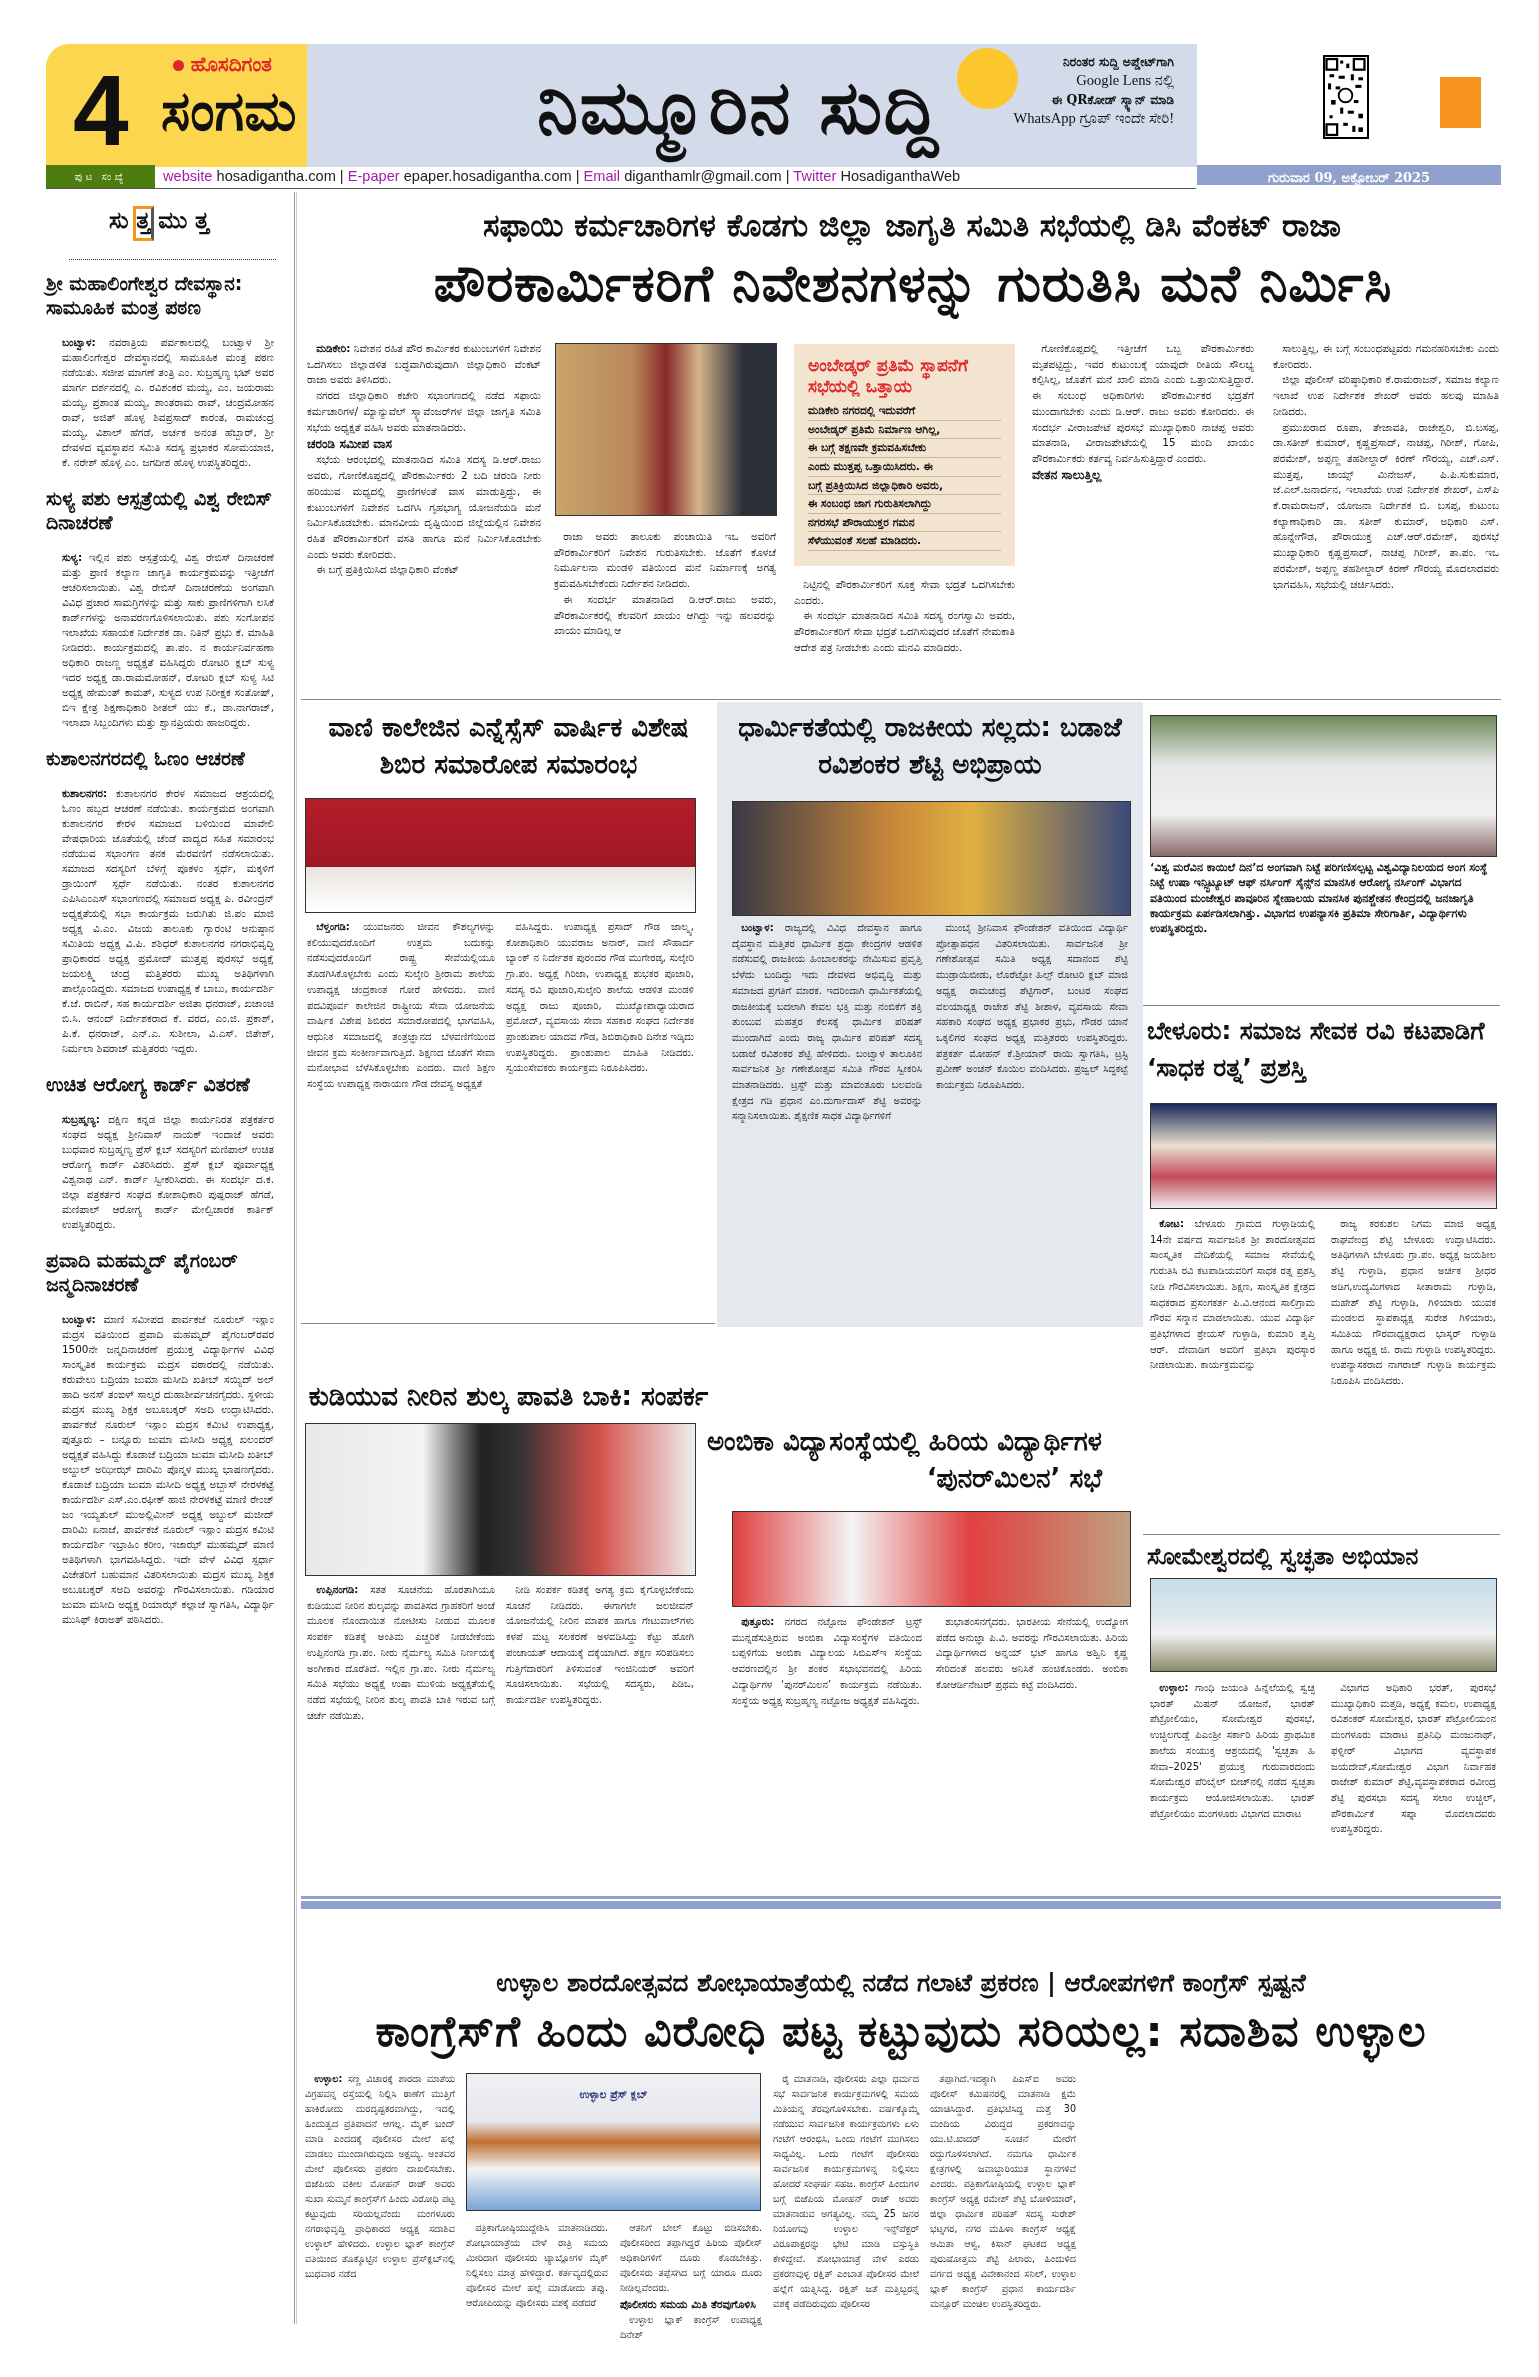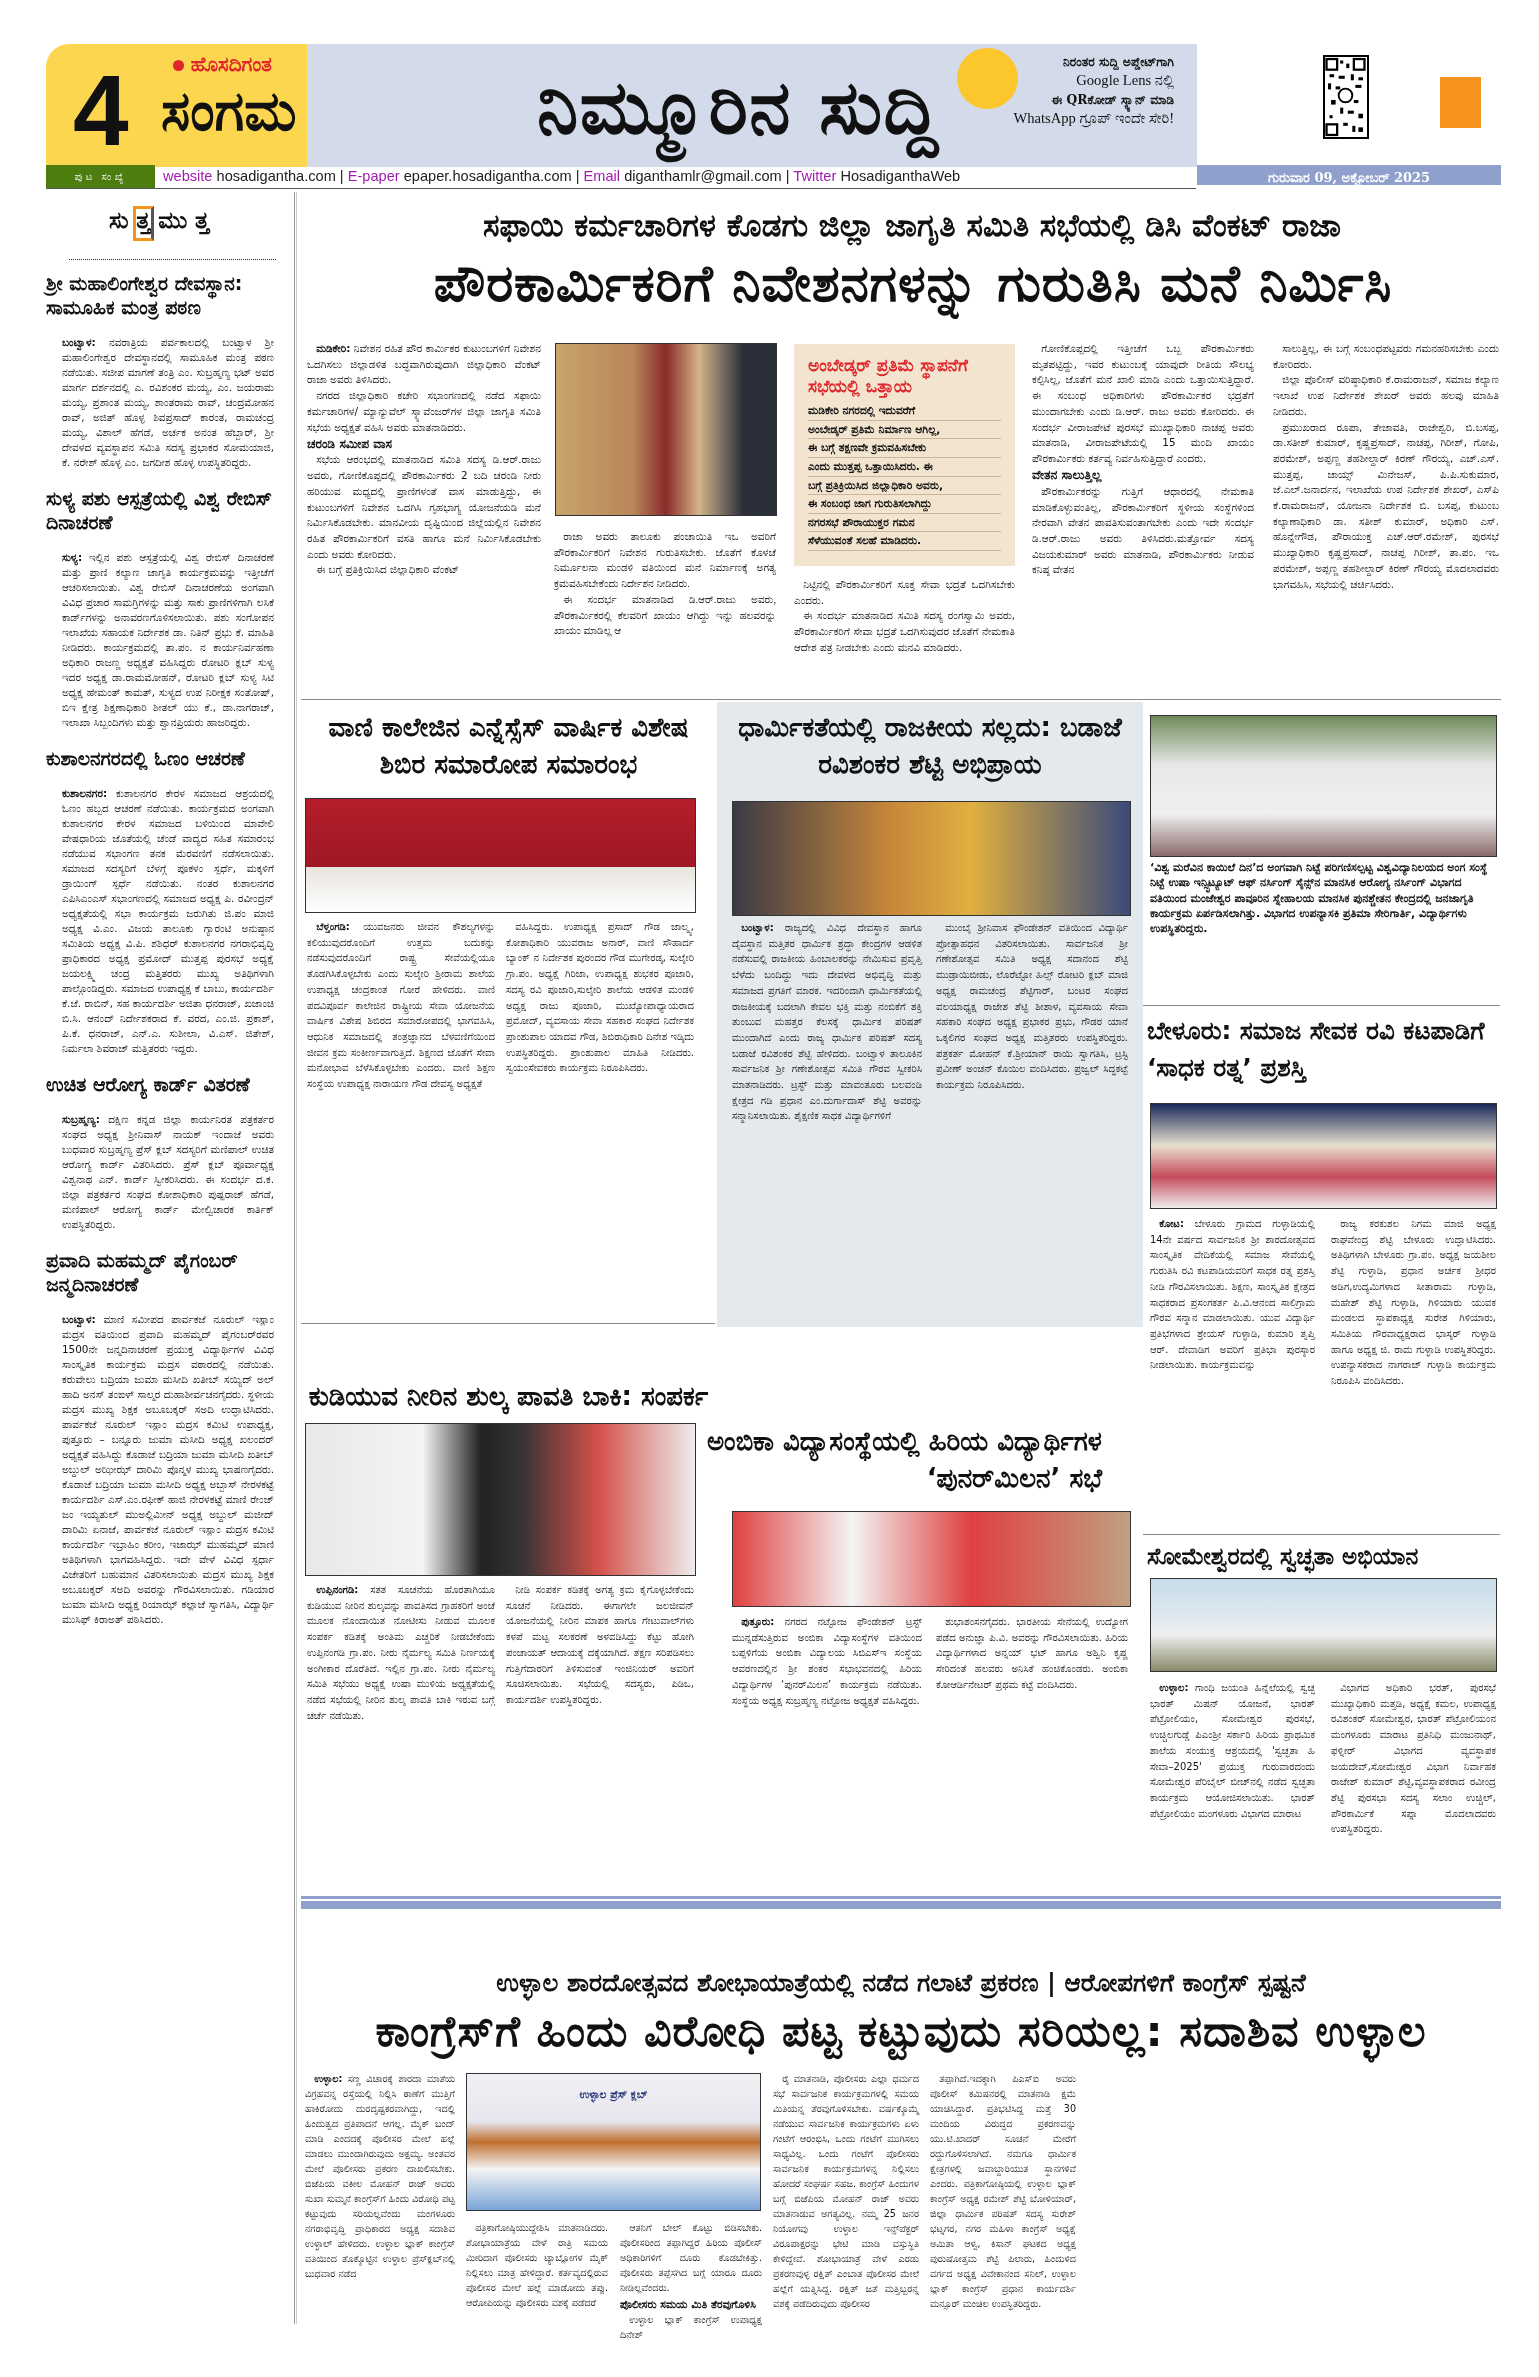--- a/index.html
+++ b/index.html
@@ -170,7 +170,6 @@
 <div class="abs col" style="left:1032px;top:341px;width:222px;">
   <p>ಗೋಣಿಕೊಪ್ಪದಲ್ಲಿ ಇತ್ತೀಚೆಗೆ ಒಬ್ಬ ಪೌರಕಾರ್ಮಿಕರು ಮೃತಪಟ್ಟಿದ್ದು, ಇವರ ಕುಟುಂಬಕ್ಕೆ ಯಾವುದೇ ರೀತಿಯ ಸೌಲಭ್ಯ ಕಲ್ಪಿಸಿಲ್ಲ, ಜೊತೆಗೆ ಮನೆ ಖಾಲಿ ಮಾಡಿ ಎಂದು ಒತ್ತಾಯಿಸುತ್ತಿದ್ದಾರೆ. ಈ ಸಂಬಂಧ ಅಧಿಕಾರಿಗಳು ಪೌರಕಾರ್ಮಿಕರ ಭದ್ರತೆಗೆ ಮುಂದಾಗಬೇಕು ಎಂದು ಡಿ.ಆರ್. ರಾಜು ಅವರು ಕೋರಿದರು. ಈ ಸಂದರ್ಭ ವೀರಾಜಪೇಟೆ ಪುರಸಭೆ ಮುಖ್ಯಾಧಿಕಾರಿ ನಾಚಪ್ಪ ಅವರು ಮಾತನಾಡಿ, ವೀರಾಜಪೇಟೆಯಲ್ಲಿ 15 ಮಂದಿ ಖಾಯಂ ಪೌರಕಾರ್ಮಿಕರು ಕರ್ತವ್ಯ ನಿರ್ವಹಿಸುತ್ತಿದ್ದಾರೆ ಎಂದರು.</p>
   <p class="sub">ವೇತನ ಸಾಲುತ್ತಿಲ್ಲ</p>
-  <p>ಪೌರಕಾರ್ಮಿಕರನ್ನು ಗುತ್ತಿಗೆ ಆಧಾರದಲ್ಲಿ ನೇಮಕಾತಿ ಮಾಡಿಕೊಳ್ಳುವಂತಿಲ್ಲ, ಪೌರಕಾರ್ಮಿಕರಿಗೆ ಸ್ಥಳೀಯ ಸಂಸ್ಥೆಗಳಿಂದ ನೇರವಾಗಿ ವೇತನ ಪಾವತಿಸುವಂತಾಗಬೇಕು ಎಂದು ಇದೇ ಸಂದರ್ಭ ಡಿ.ಆರ್.ರಾಜು ಅವರು ತಿಳಿಸಿದರು.ಮತ್ತೋರ್ವ ಸದಸ್ಯ ವಿಜಯಕುಮಾರ್ ಅವರು ಮಾತನಾಡಿ, ಪೌರಕಾರ್ಮಿಕರು ನೀಡುವ ಕನಿಷ್ಠ ವೇತನ</p>
 </div>
 <div class="abs col" style="left:1273px;top:341px;width:226px;">
   <p>ಸಾಲುತ್ತಿಲ್ಲ, ಈ ಬಗ್ಗೆ ಸಂಬಂಧಪಟ್ಟವರು ಗಮನಹರಿಸಬೇಕು ಎಂದು ಕೋರಿದರು.</p>

